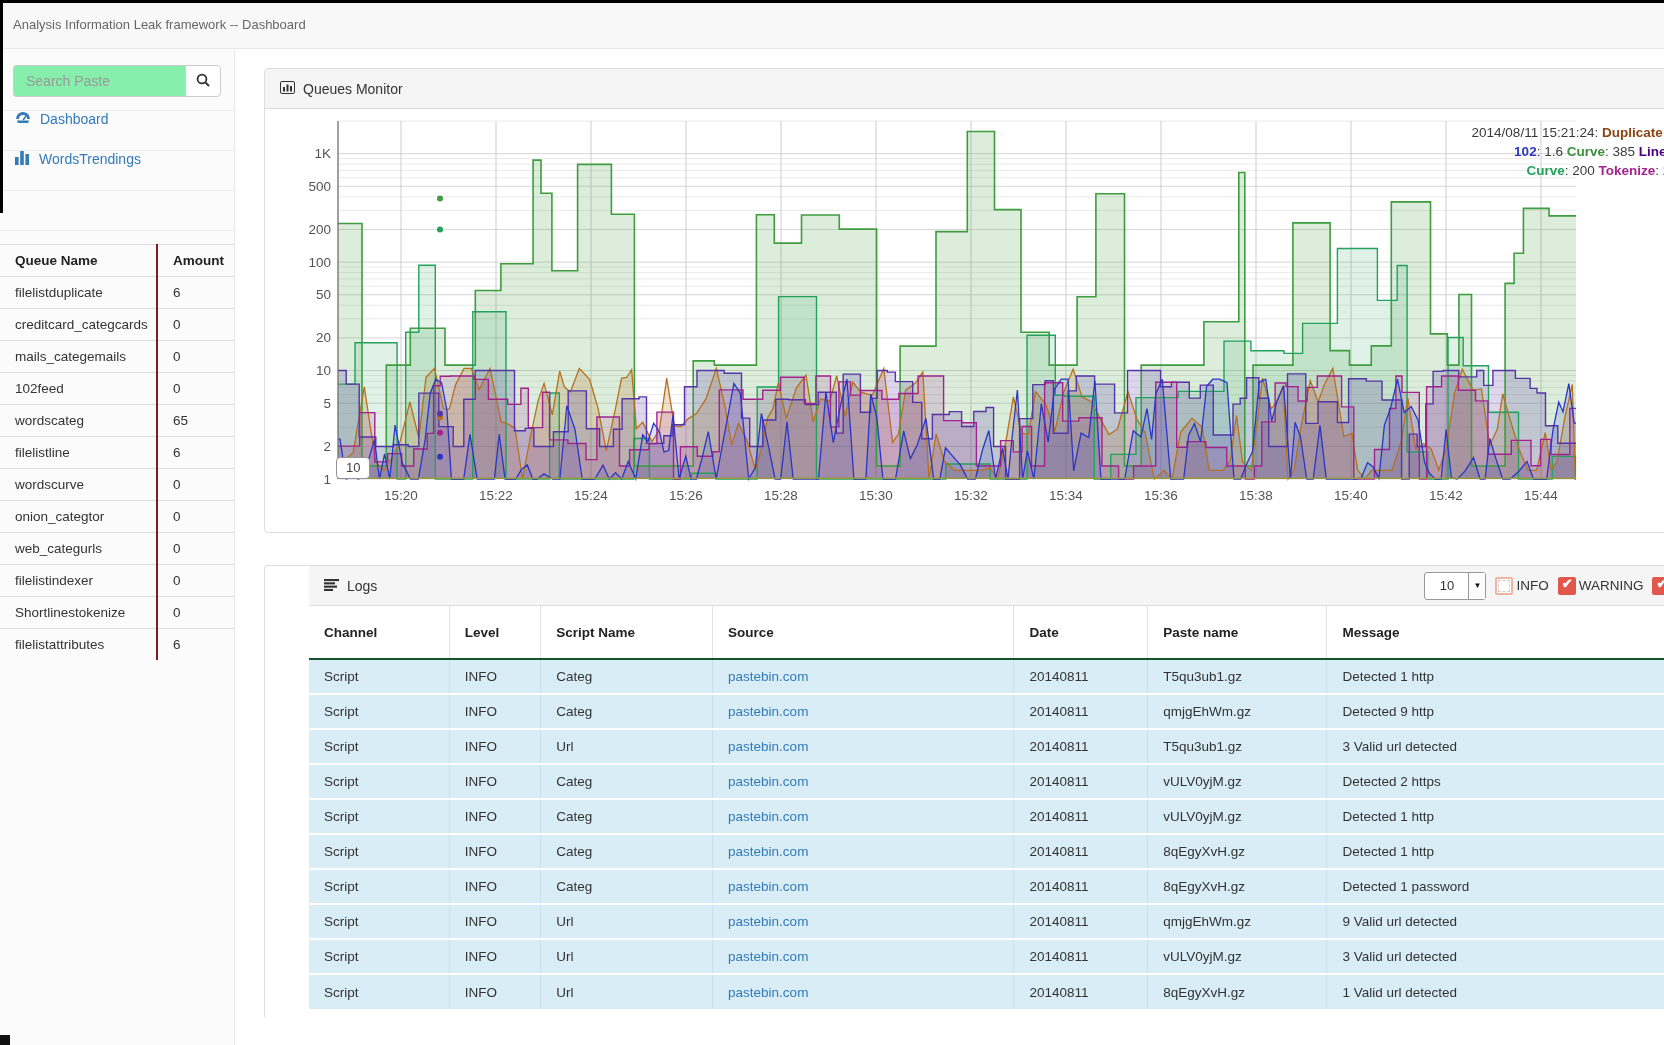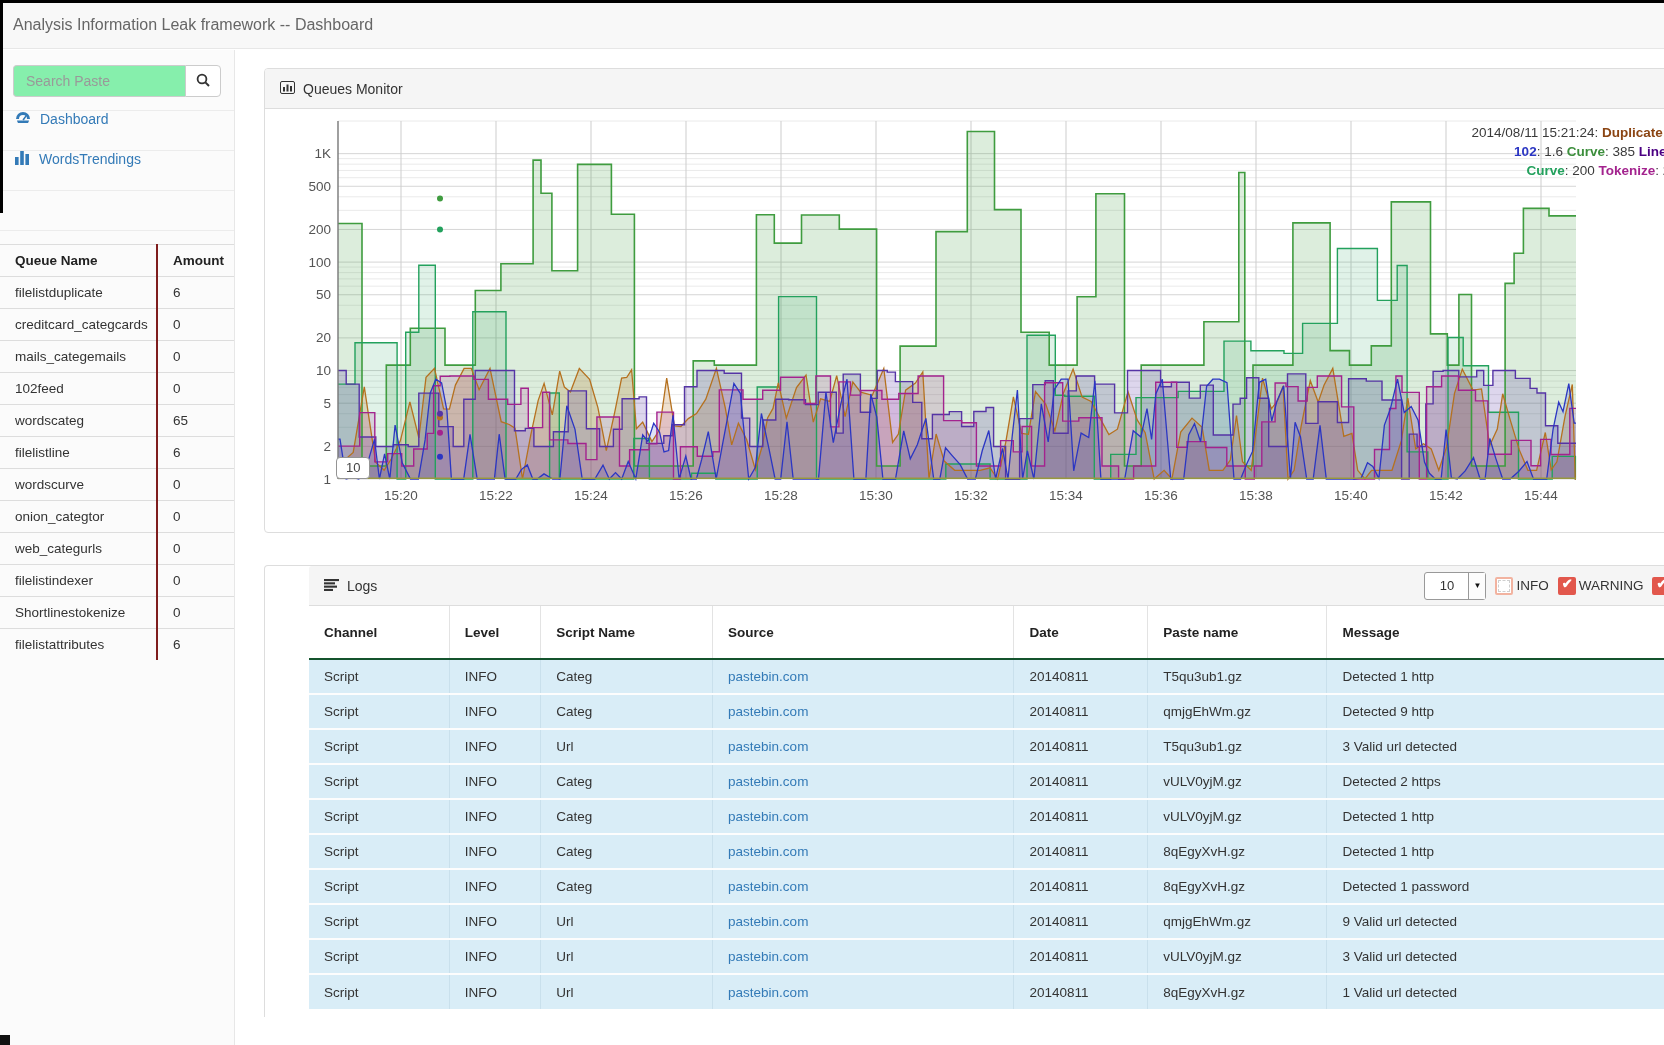--- a/index.html
+++ b/index.html
@@ -15,7 +15,7 @@
   
   .navbar { position:absolute; top:0; left:0; right:0; height:49px; background:#f8f8f8;
             border-bottom:1px solid #e7e7e7; }
-  .navbar-title { margin-left:13px; line-height:49px; font-size:16px; color:#666; }
+  .navbar-title { margin-left:13px; line-height:49px; font-size:13px; color:#666; }
 
   
   .sidebar { position:absolute; top:50px; left:0; bottom:0; width:235px; background:#fbfbfb;

